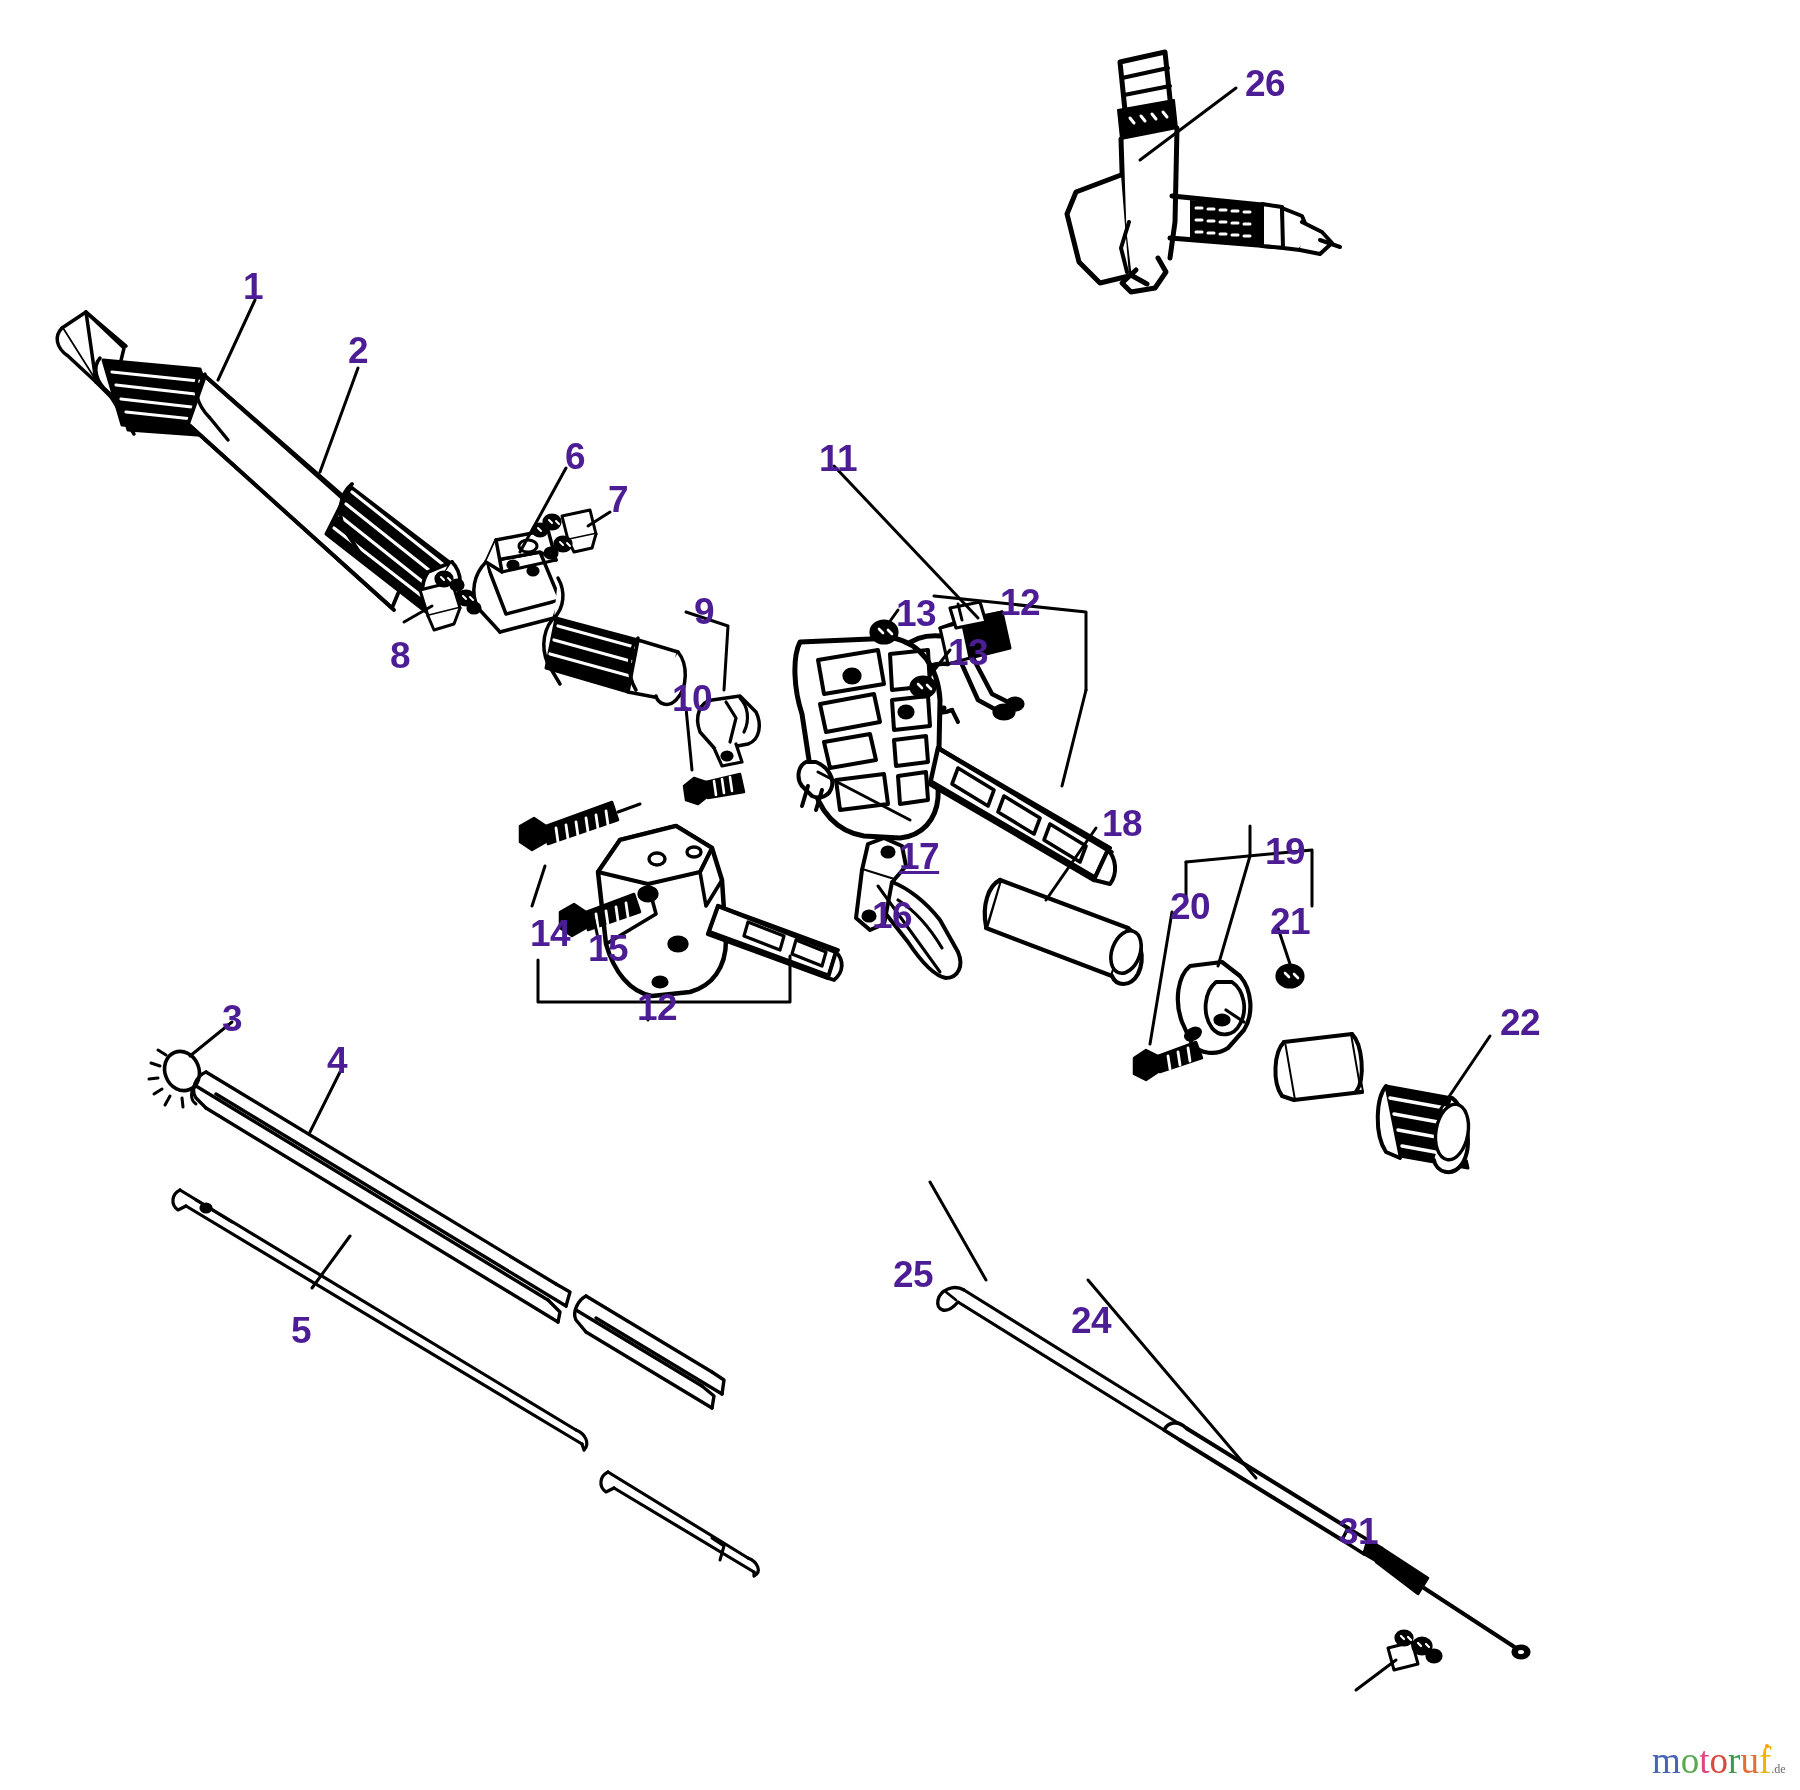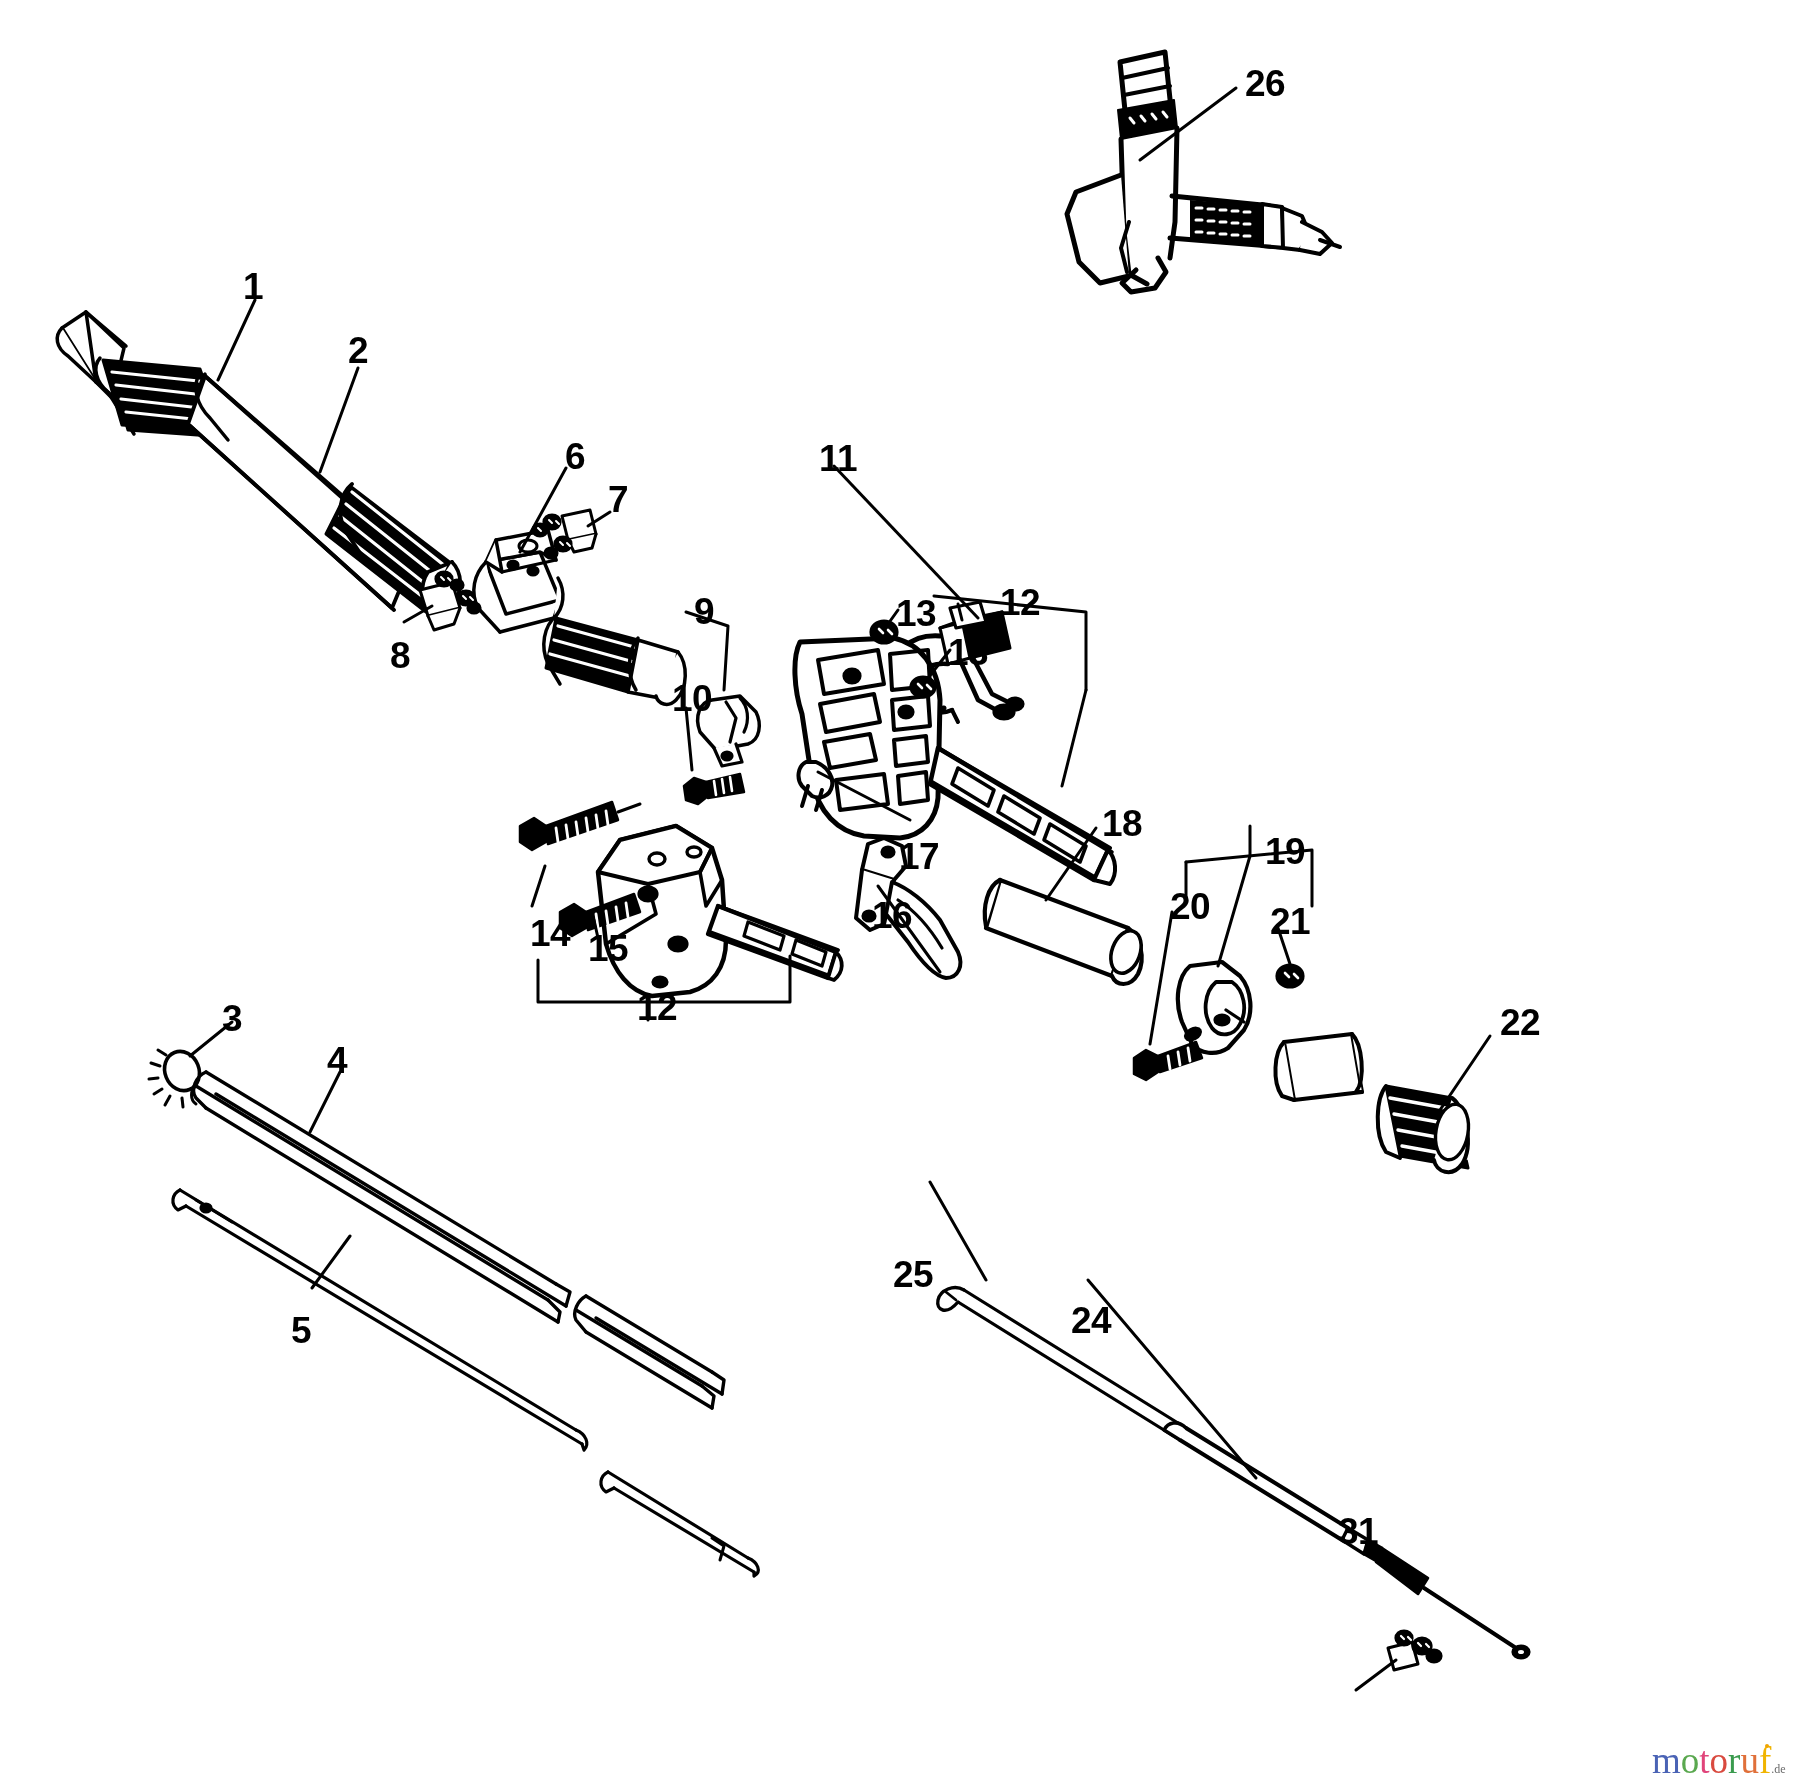--- a/index.html
+++ b/index.html
@@ -16,7 +16,7 @@
     font-family:"Liberation Sans", sans-serif;
     font-weight:bold;
     font-size:37px;
-    color:#000000;
+    color:#4c1d95;
     line-height:1;
     letter-spacing:-0.5px;
     user-select:none;

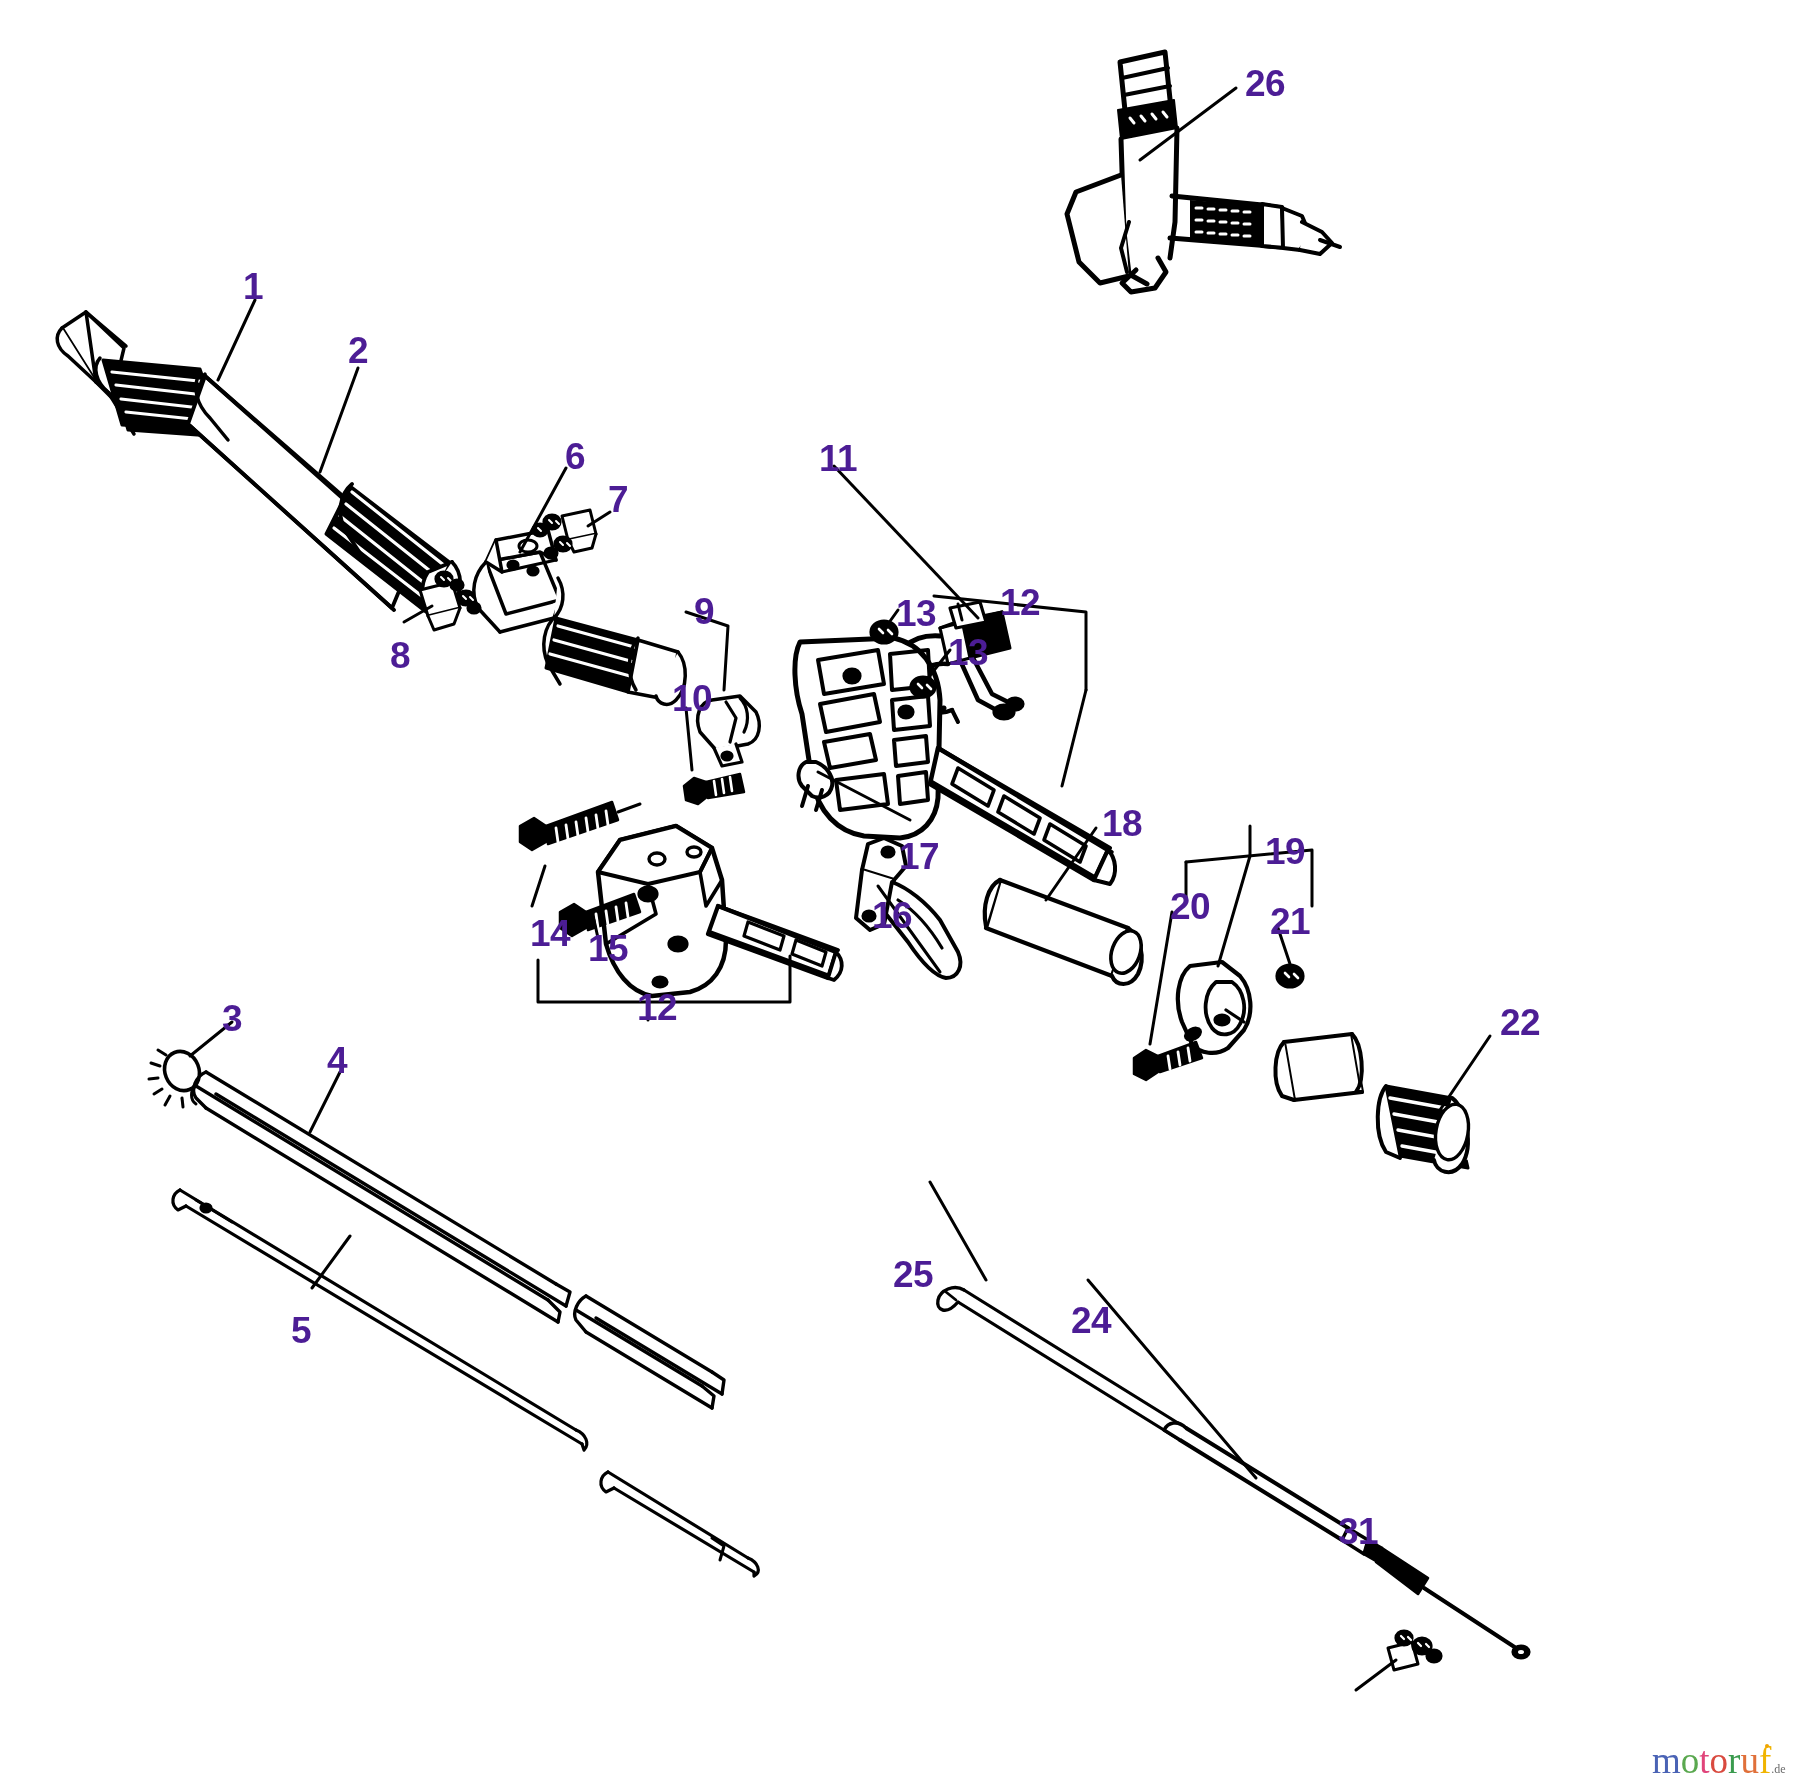--- a/index.html
+++ b/index.html
@@ -546,7 +546,7 @@
   <div class="callout" style="left:588px;top:930px;">15</div>
   <div class="callout" style="left:637px;top:989px;">12</div>
   <div class="callout" style="left:872px;top:897px;">16</div>
-  <div class="callout" style="left:899px;top:838px;">17</div>
+  <div class="callout" style="left:899px;top:838px;text-decoration:underline;">17</div>
   <div class="callout" style="left:1102px;top:805px;">18</div>
   <div class="callout" style="left:1265px;top:833px;">19</div>
   <div class="callout" style="left:1170px;top:888px;">20</div>

